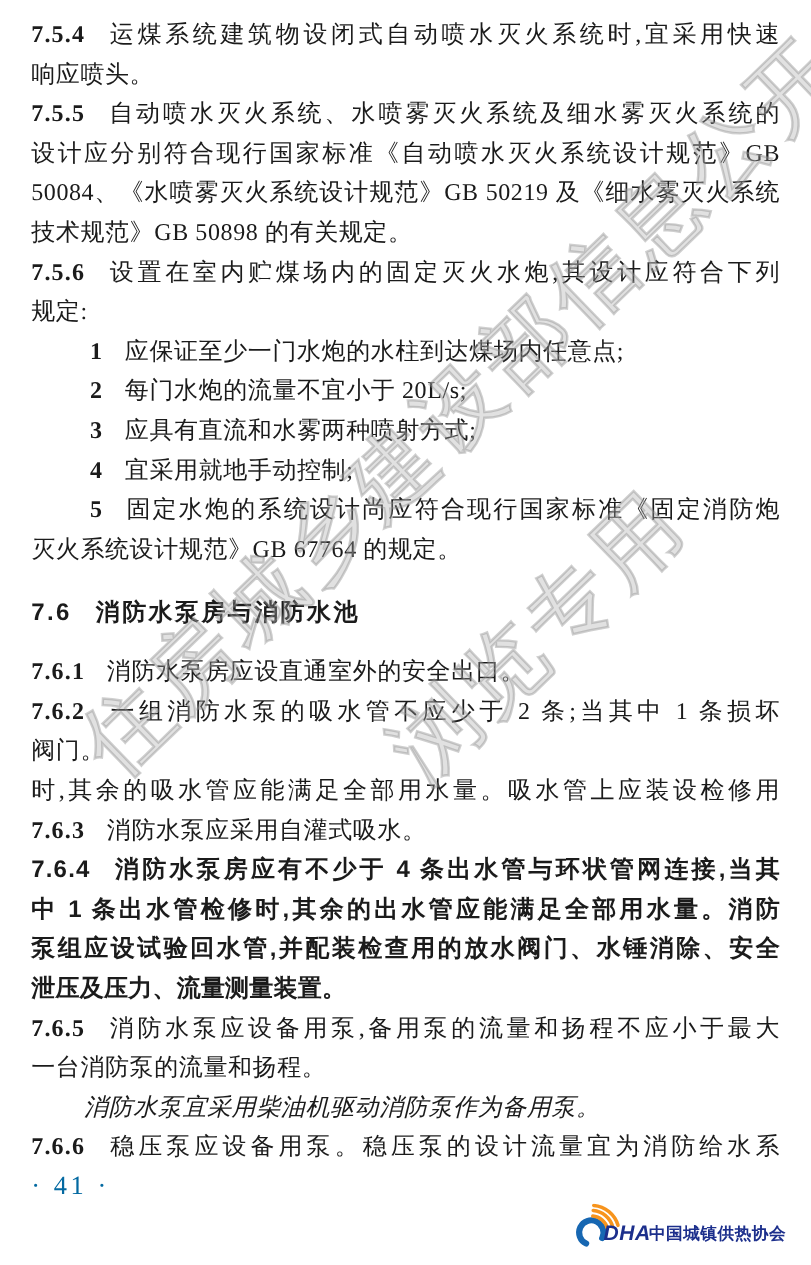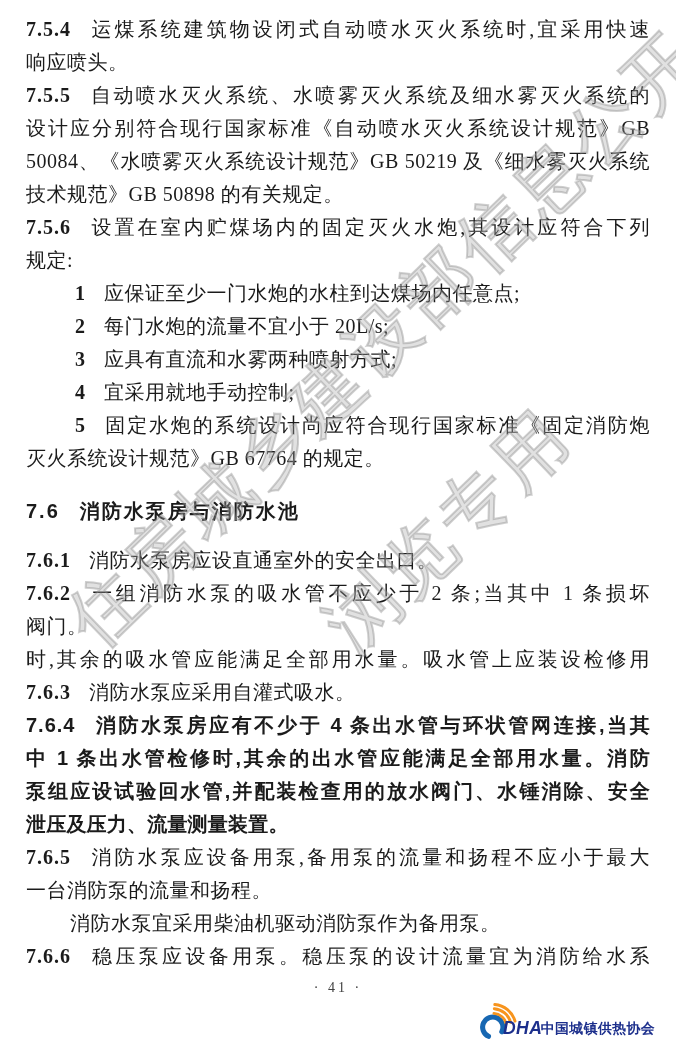--- a/index.html
+++ b/index.html
@@ -34,7 +34,7 @@
     letter-spacing:1px;
   }
   .indent{padding-left:49px;}
-  .cont{padding-left:44px;}
+  .cont{padding-left:44px;font-style:italic;}
   .heading{
     font-family:"Liberation Sans","DejaVu Sans",sans-serif;
     font-weight:bold;

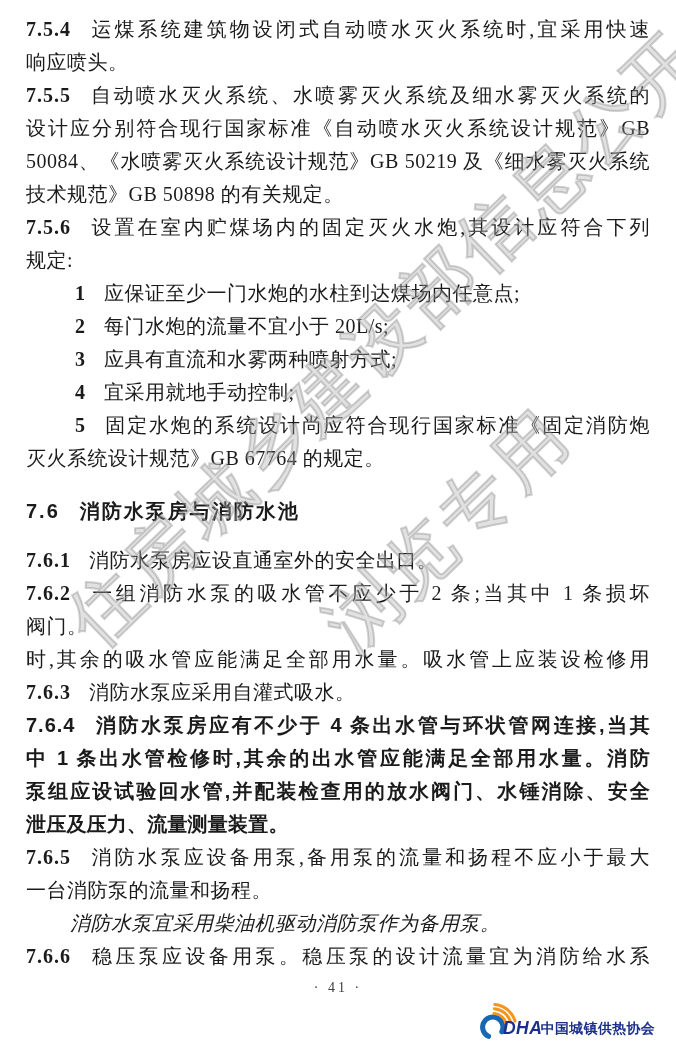--- a/index.html
+++ b/index.html
@@ -50,11 +50,11 @@
   }
   .page-number{
     margin-top:2px;
-    text-align:center;
-    font-size:14px;
+    text-align:left;
+    font-size:22px;
     letter-spacing:3px;
     line-height:22px;
-    color:#404040;
+    color:#0369a1;
   }
   .wm{
     position:absolute;z-index:3;pointer-events:none;

